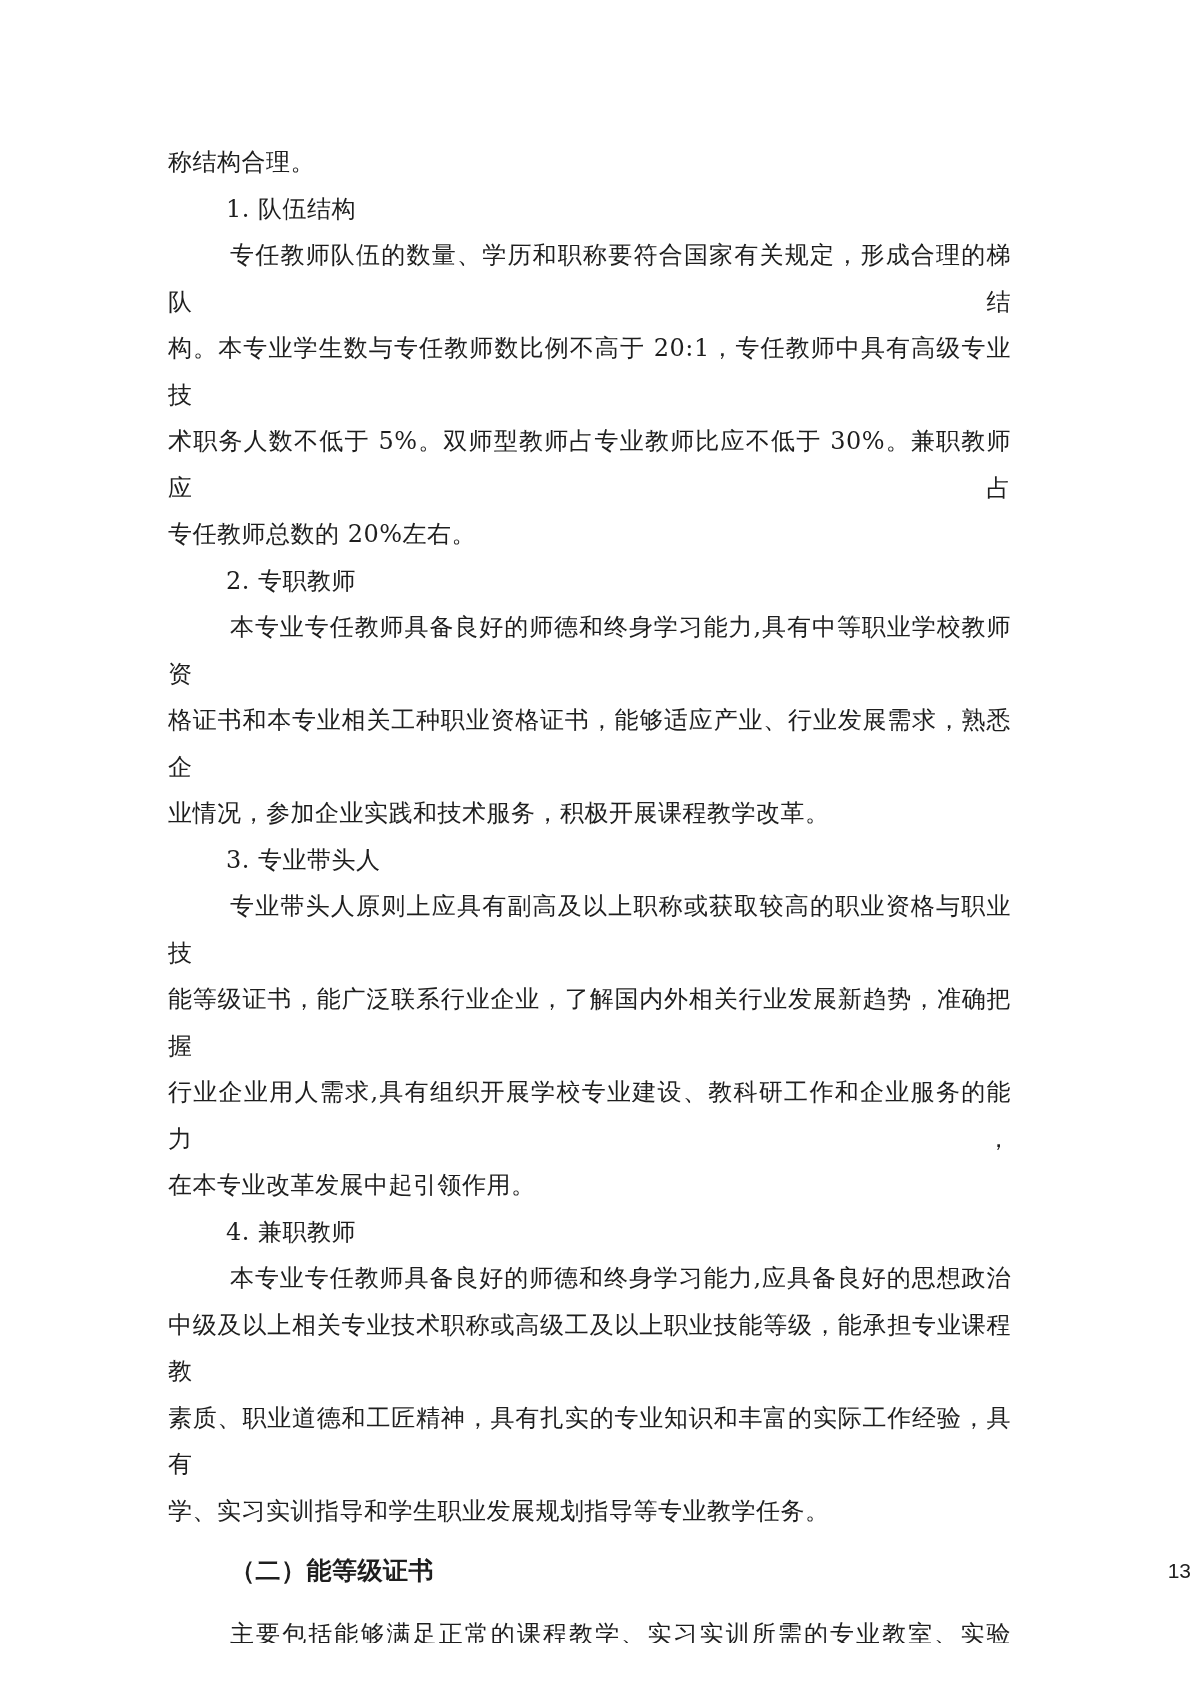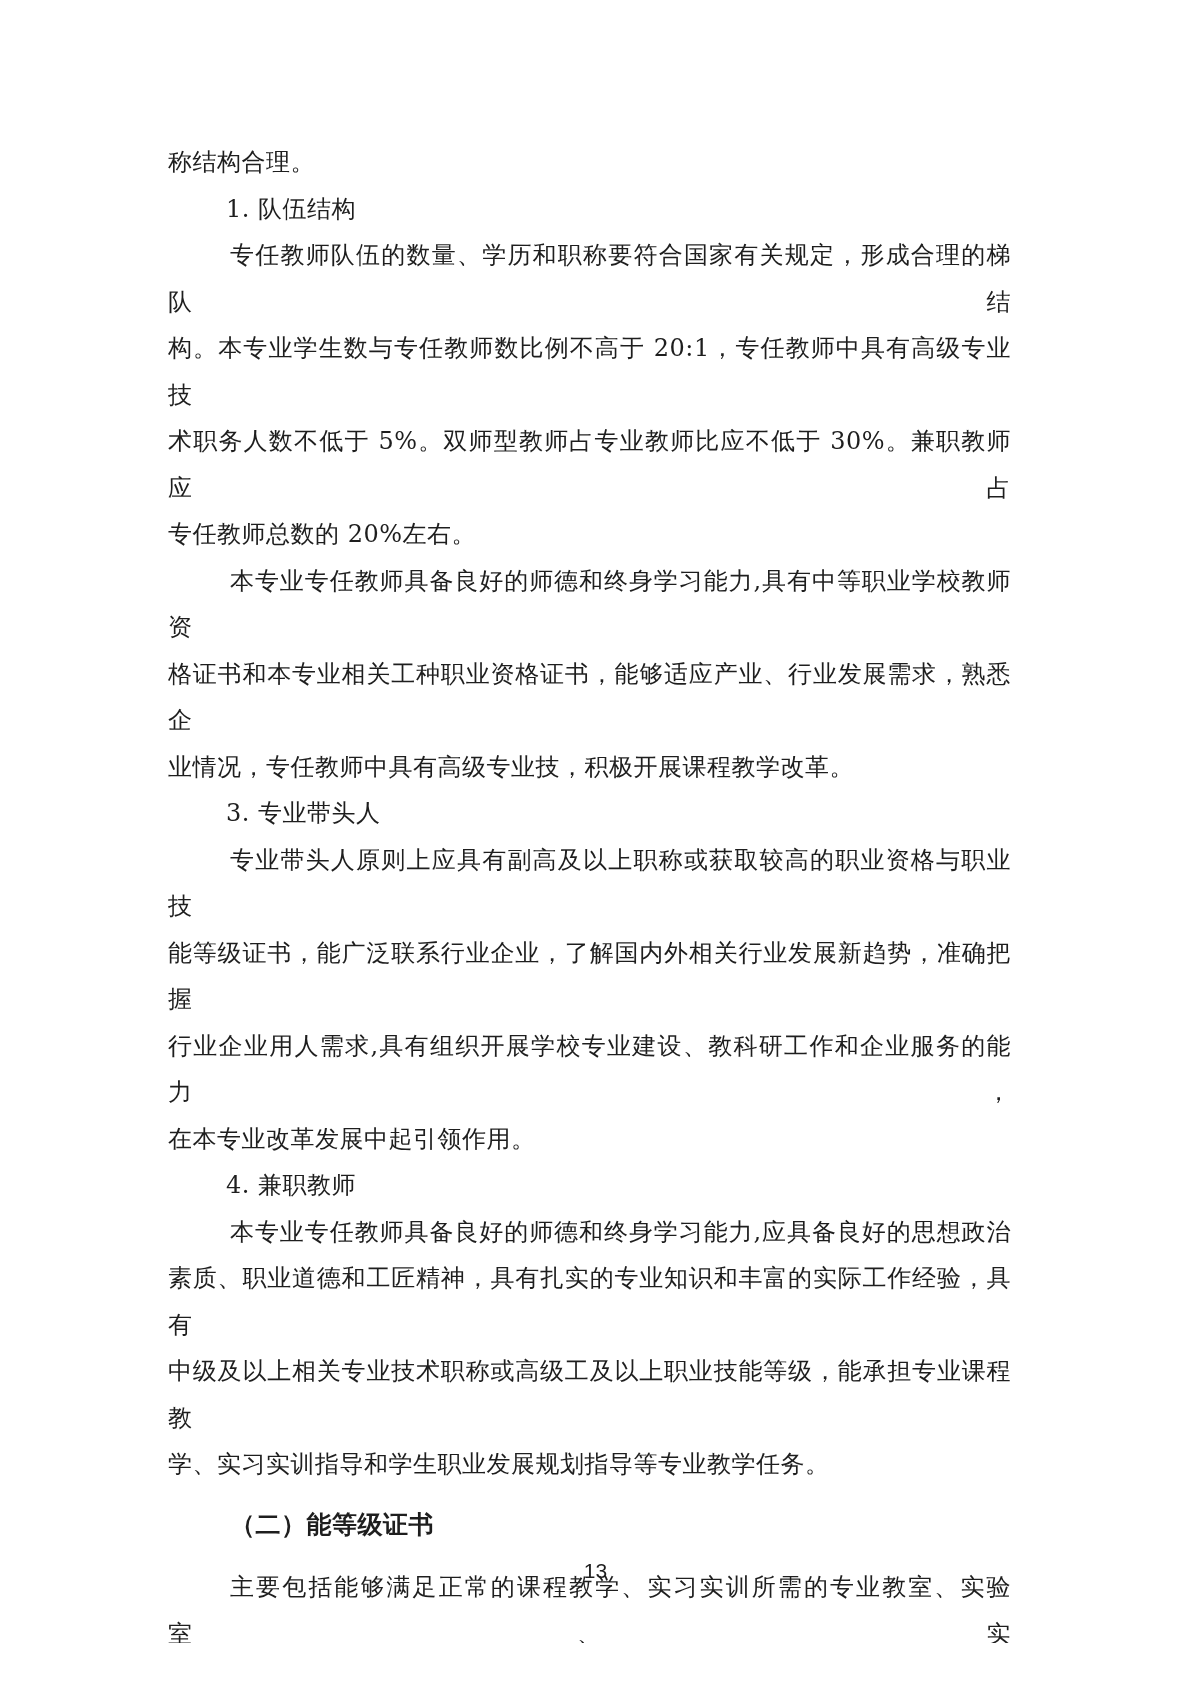--- a/index.html
+++ b/index.html
@@ -79,6 +79,9 @@
         <div class="line fill">术职务人数不低于 5%。双师型教师占专业教师比应不低于 30%。兼职教师应占</div>
         <div class="line">专任教师总数的 20%左右。</div>
       </div>
+      <div class="block list-heading">
+        <div class="line">2. 专职教师</div>
+      </div>
       <div class="block paragraph">
         <div class="line first fill">本专业专任教师具备良好的师德和终身学习能力,具有中等职业学校教师资</div>
         <div class="line fill">格证书和本专业相关工种职业资格证书，能够适应产业、行业发展需求，熟悉企</div>

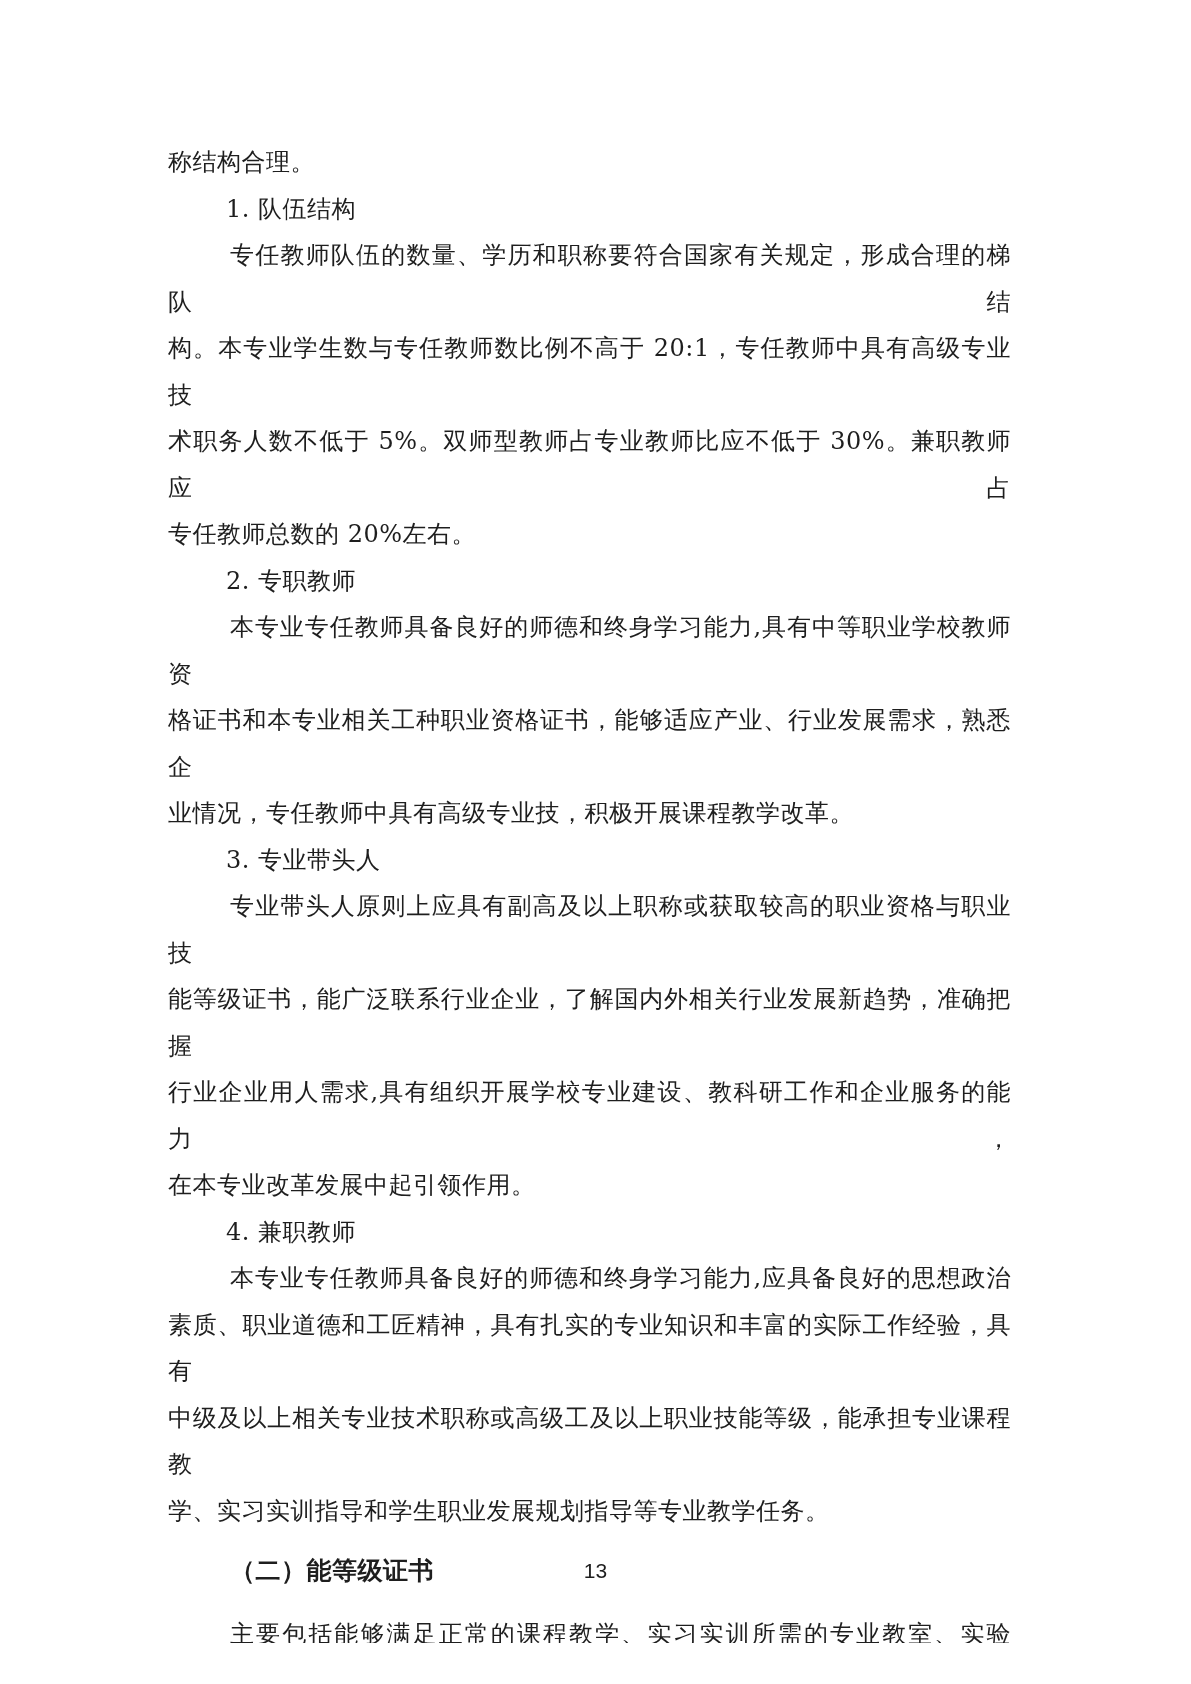--- a/index.html
+++ b/index.html
@@ -85,7 +85,7 @@
       <div class="block paragraph">
         <div class="line first fill">本专业专任教师具备良好的师德和终身学习能力,具有中等职业学校教师资</div>
         <div class="line fill">格证书和本专业相关工种职业资格证书，能够适应产业、行业发展需求，熟悉企</div>
-        <div class="line">业情况，专任教师中具有高级专业技，积极开展课程教学改革。</div>
+        <div class="line">业情况，参加企业实践和技术服务，积极开展课程教学改革。</div>
       </div>
       <div class="block list-heading">
         <div class="line">3. 专业带头人</div>

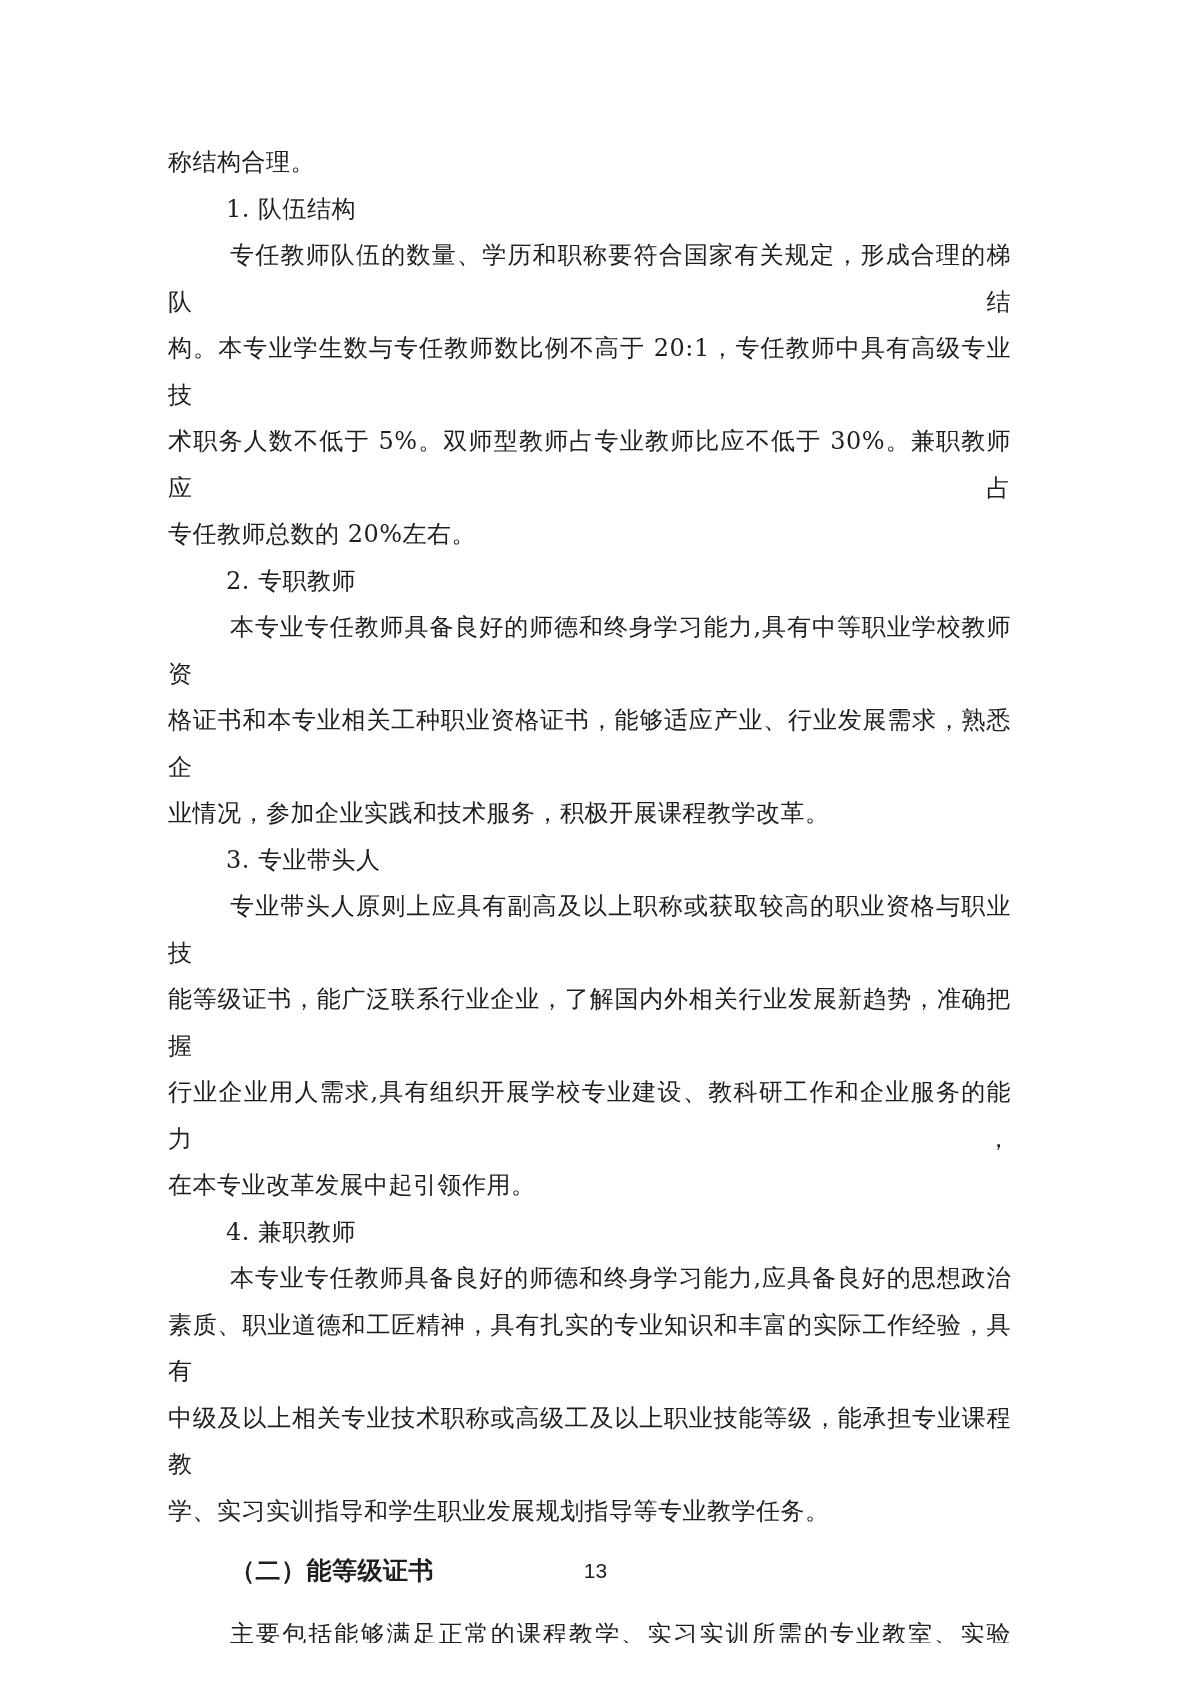--- a/index.html
+++ b/index.html
@@ -101,8 +101,8 @@
       </div>
       <div class="block paragraph">
         <div class="line first fill">本专业专任教师具备良好的师德和终身学习能力,应具备良好的思想政治</div>
+        <div class="line fill">中级及以上相关专业技术职称或高级工及以上职业技能等级，能承担专业课程教</div>
         <div class="line fill">素质、职业道德和工匠精神，具有扎实的专业知识和丰富的实际工作经验，具有</div>
-        <div class="line fill">中级及以上相关专业技术职称或高级工及以上职业技能等级，能承担专业课程教</div>
         <div class="line">学、实习实训指导和学生职业发展规划指导等专业教学任务。</div>
       </div>
       <div class="block section-heading">

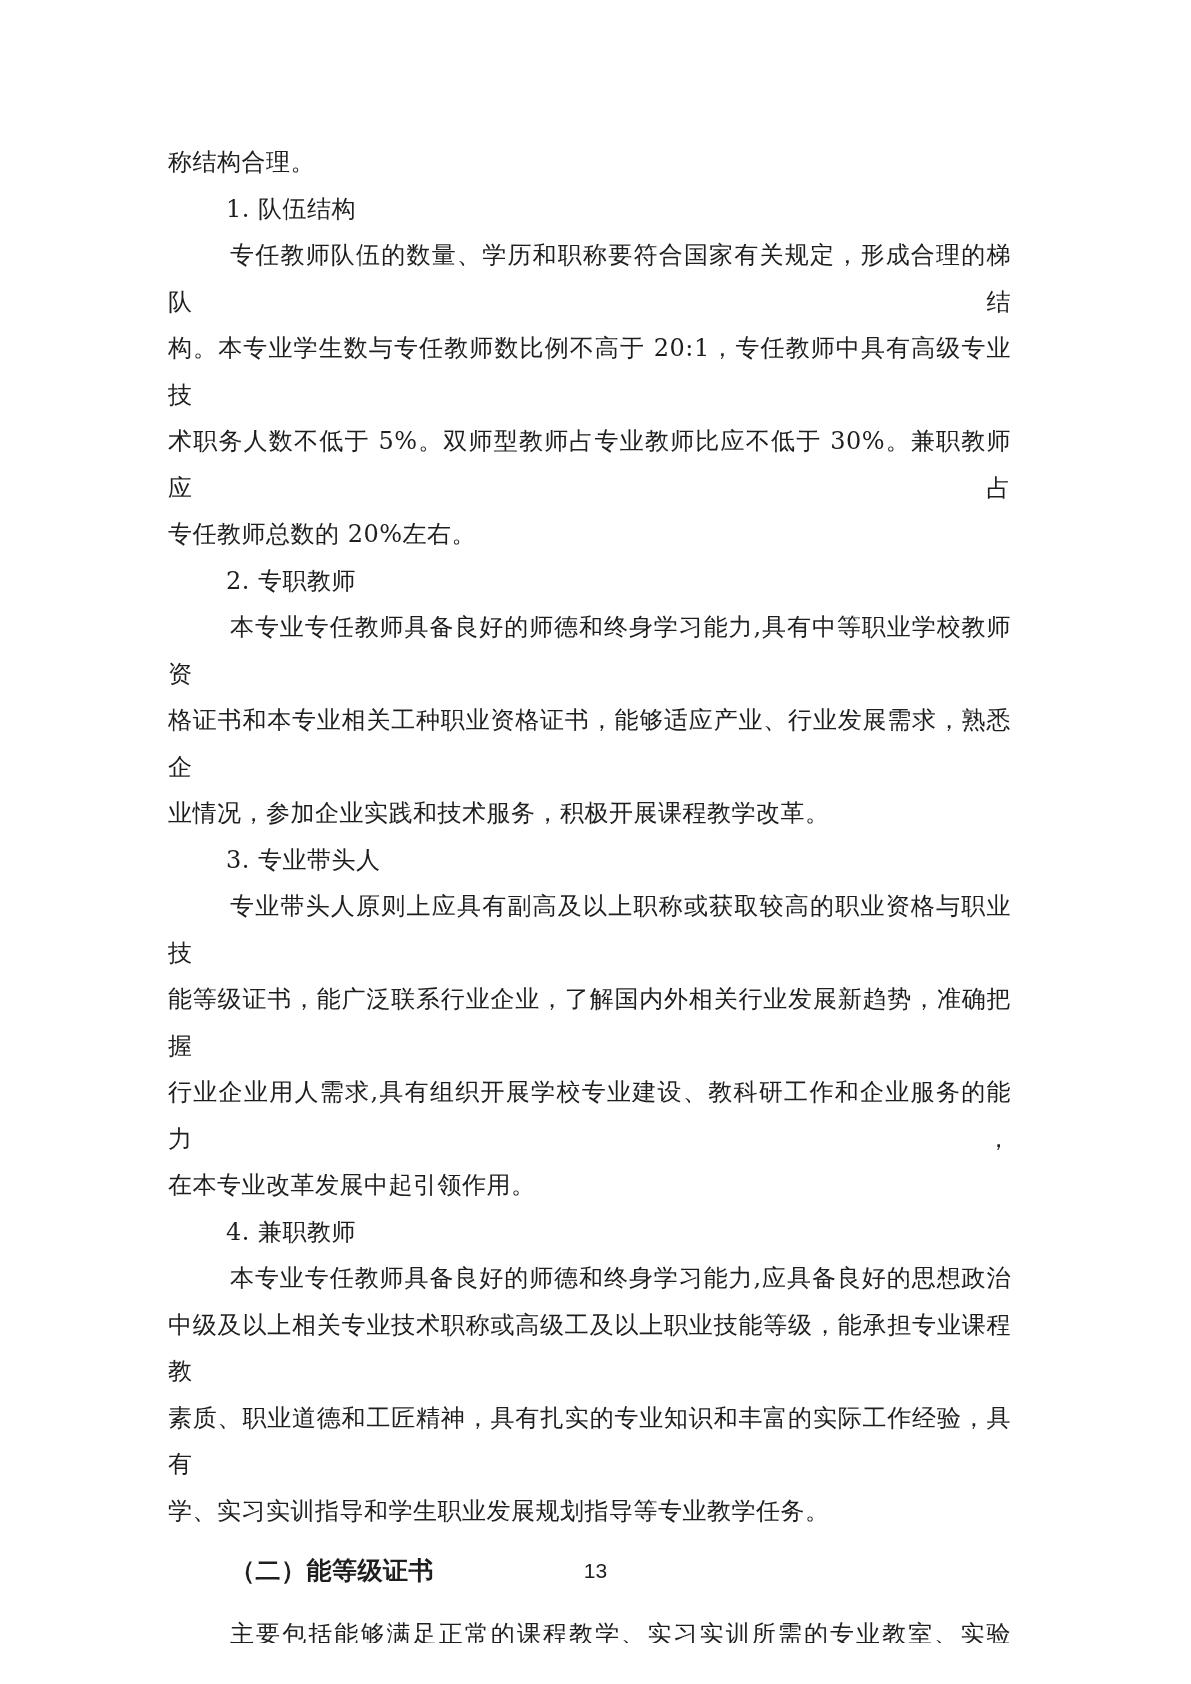--- a/index.html
+++ b/index.html
@@ -55,7 +55,7 @@
     top: 1556px;
     left: 0;
     width: 100%;
-    text-align: center;
+    text-align: right;
     font-size: 21px;
     line-height: 30px;
     color: #1e1e1e;

